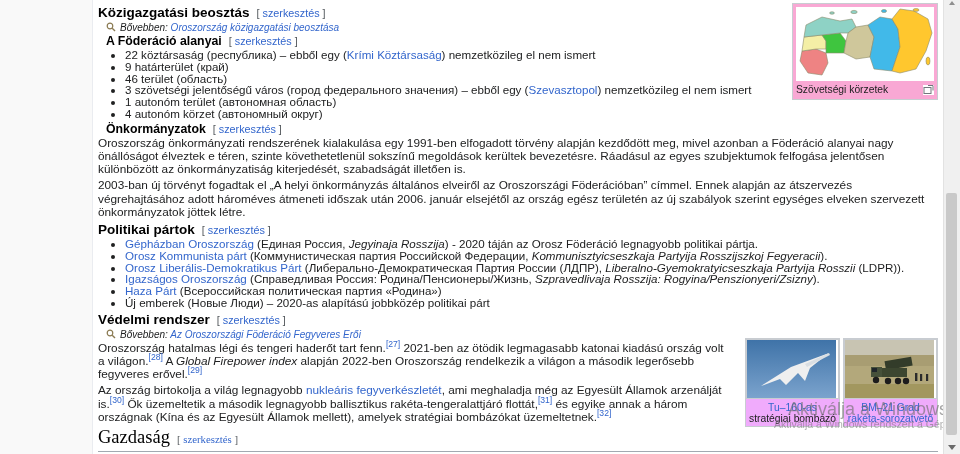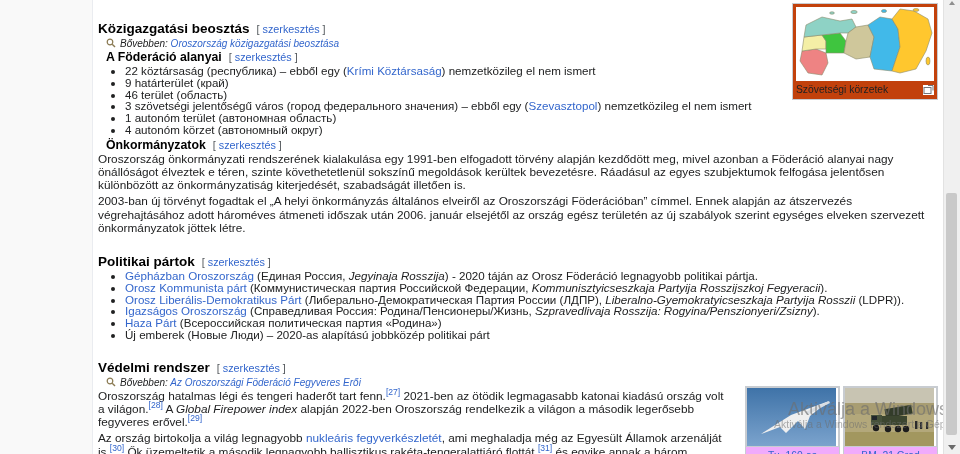--- a/index.html
+++ b/index.html
@@ -11,7 +11,7 @@
   
   h2.gaz{font-family:"Liberation Serif","DejaVu Serif",serif;font-weight:normal;font-size:18.5px;
     line-height:21px;margin:3px 0 0;padding-bottom:1px;border-bottom:1px solid #a2a9b1;color:#000;}
-  h3.sec{font-size:13.5px;line-height:14px;margin:20px 0 1px;font-weight:bold;color:#000;}
+  h3.sec{font-size:13.5px;line-height:14px;margin:4px 0 1px;font-weight:bold;color:#000;}
   h4.sub{font-size:12.3px;line-height:13px;margin:1px 8px 1px;font-weight:bold;color:#000;}
   .mw-edit{font-weight:normal;font-size:10.8px;margin-left:7px;}
   .mw-edit .bk{color:#54595d;}

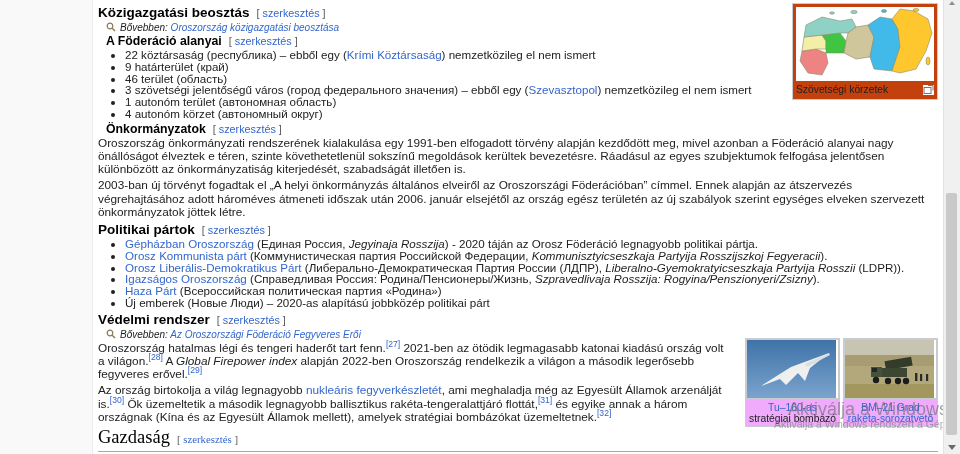--- a/index.html
+++ b/index.html
@@ -26,7 +26,7 @@
   .hatnote{font-style:italic;font-size:10px;line-height:13px;margin:0 16px 1px 22px;position:relative;}
   .mag{position:absolute;left:-14px;top:1px;}
   
-  .thumb{float:right;width:138px;margin:1px 0 8px 14px;border:1px solid #c8ccd1;background:#c2410c;padding:3px;}
+  .thumb{float:right;width:138px;margin:1px 0 8px 14px;border:1px solid #c8ccd1;background:#f9a8d4;padding:3px;}
   .thumb svg{display:block;background:#fff;}
   .thumb-cap{font-size:10.3px;line-height:12px;padding-top:3px;color:#202122;overflow:hidden;}
   .magnify-corner{float:right;margin-top:1px;}

